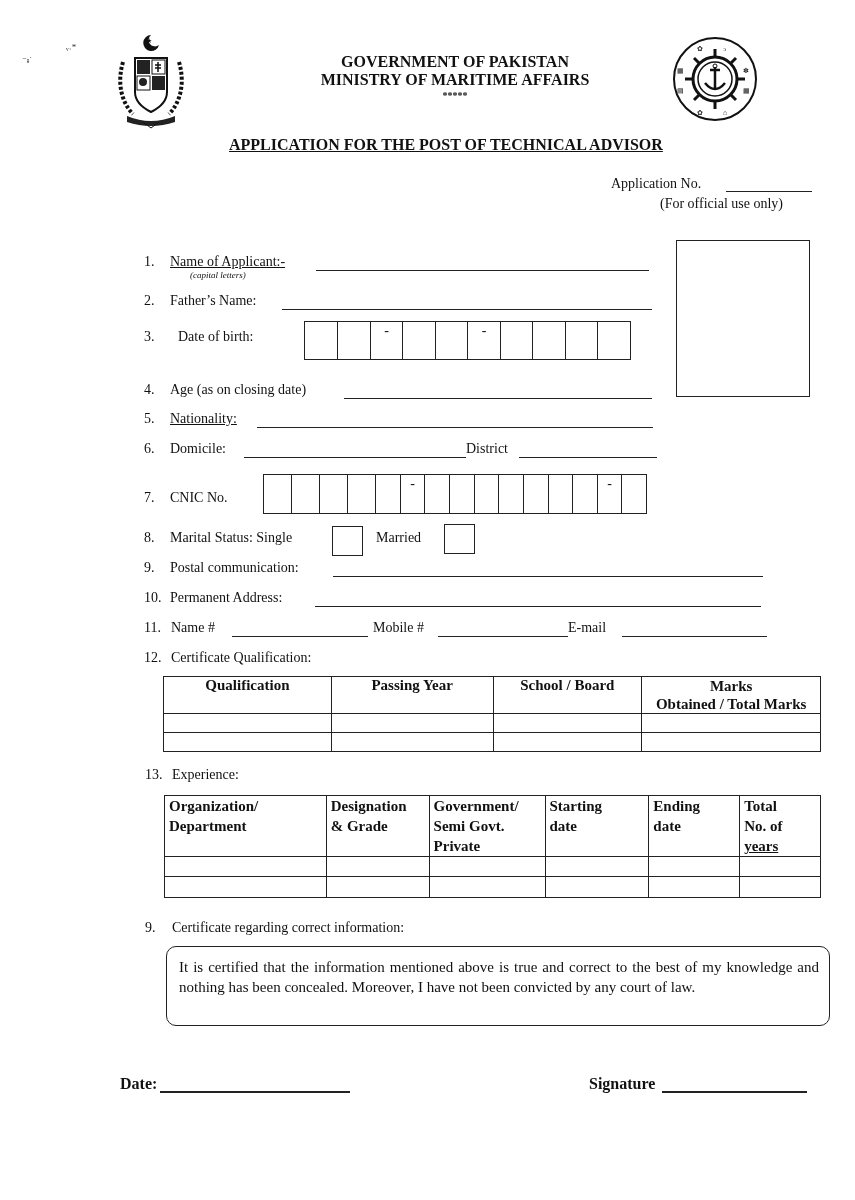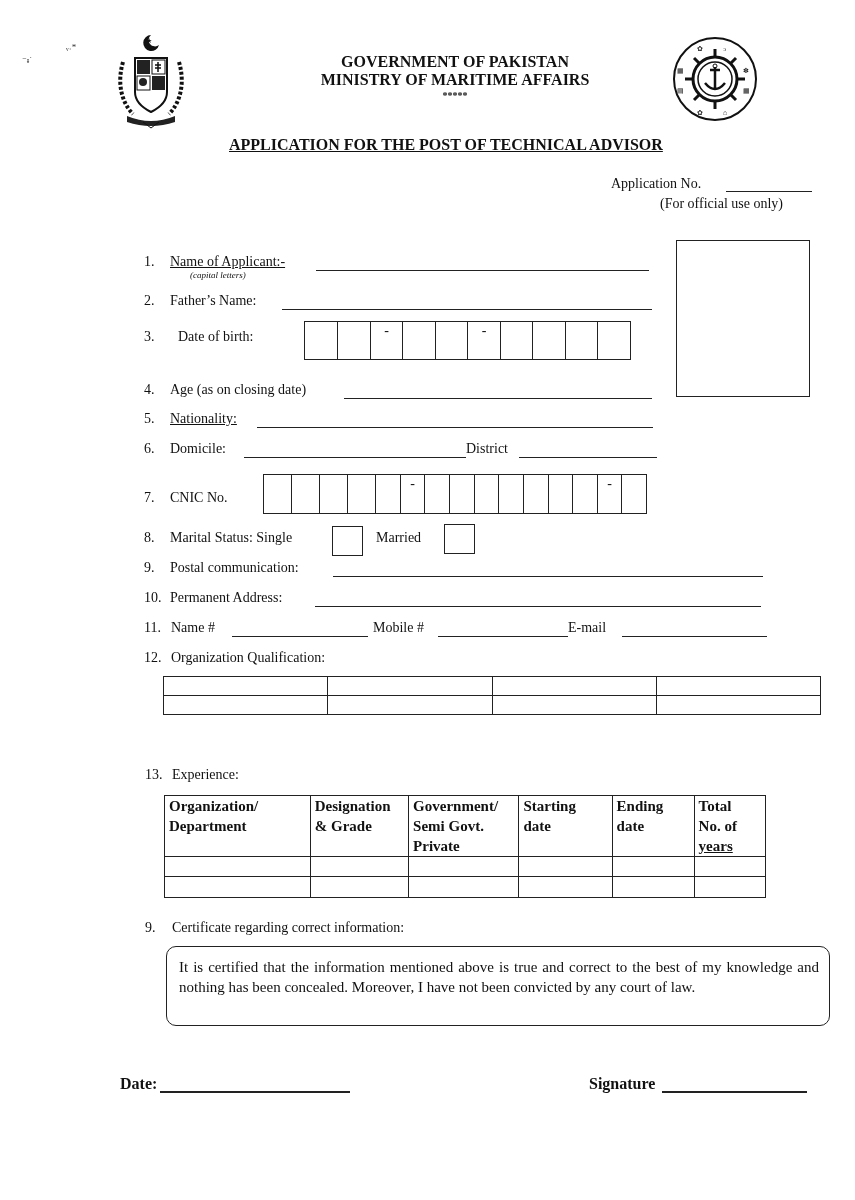--- a/index.html
+++ b/index.html
@@ -171,7 +171,7 @@
 <div class="line" style="left:622px;top:636px;width:145px;"></div>
 
 <div class="abs txt" style="left:144px;top:649px;">12.</div>
-<div class="abs txt" style="left:171px;top:649px;">Organization Qualification:</div>
+<div class="abs txt" style="left:171px;top:649px;">Certificate Qualification:</div>
 
 <table class="grid edu" style="left:163px;top:676px;width:658px;">
   <tbody>

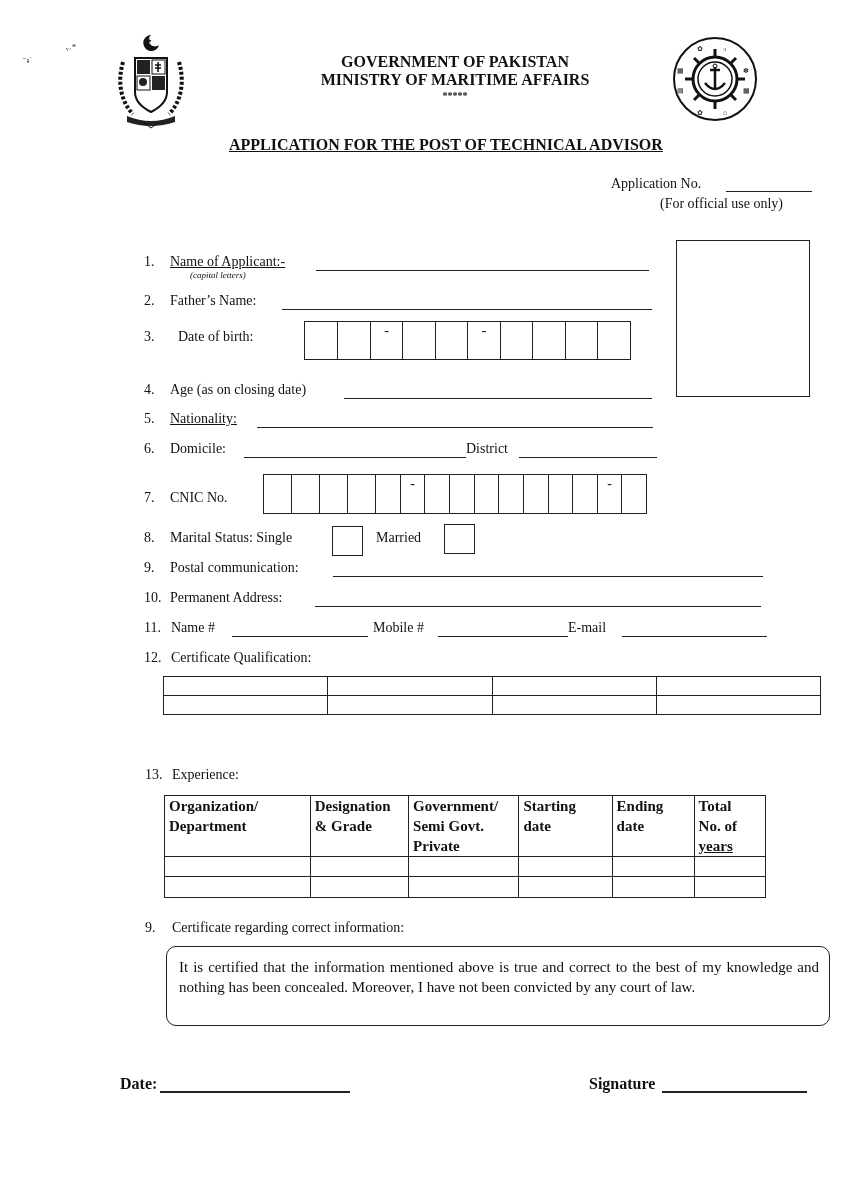--- a/index.html
+++ b/index.html
@@ -175,6 +175,15 @@
 
 <table class="grid edu" style="left:163px;top:676px;width:658px;">
   <tbody>
+      <tr style="height:37px;">
+    <th style="width:168px;">Qualification</th>
+    <th style="width:162px;">Passing Year</th>
+    <th style="width:149px;">School / Board</th>
+    <th style="width:179px;line-height:18px;">
+      <span>Marks</span><br>
+      <span>Obtained / Total Marks</span>
+    </th>
+  </tr>
   <tr style="height:19px;">
     <td></td>
         <td></td>

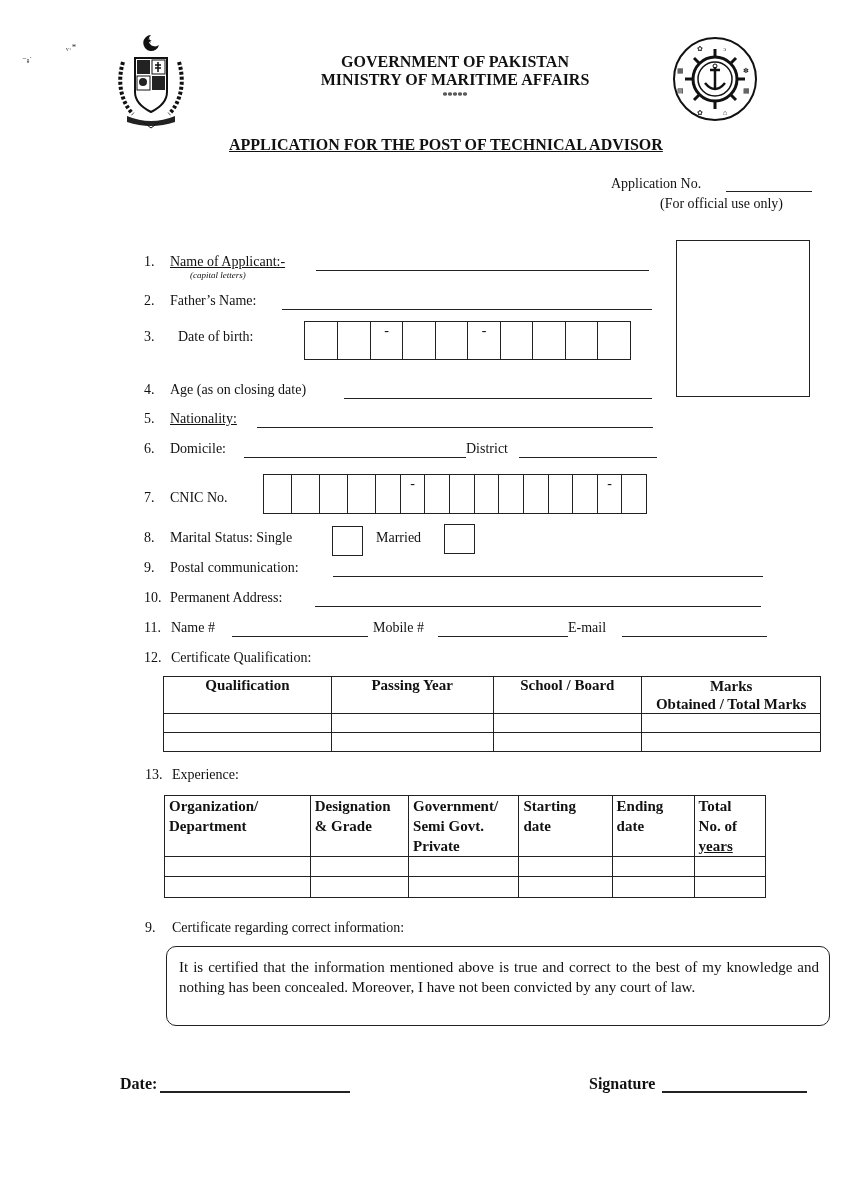--- a/index.html
+++ b/index.html
@@ -202,7 +202,7 @@
 <div class="abs txt" style="left:145px;top:766px;">13.</div>
 <div class="abs txt" style="left:172px;top:766px;">Experience:</div>
 
-<table class="grid exp" style="left:164px;top:795px;width:602px;">
+<table class="grid exp" style="left:164px;top:795px;width:657px;">
   <tbody>
       <tr style="height:61px;">
     <th style="width:162px;"><span>Organization/</span><br><span>Department</span></th>

